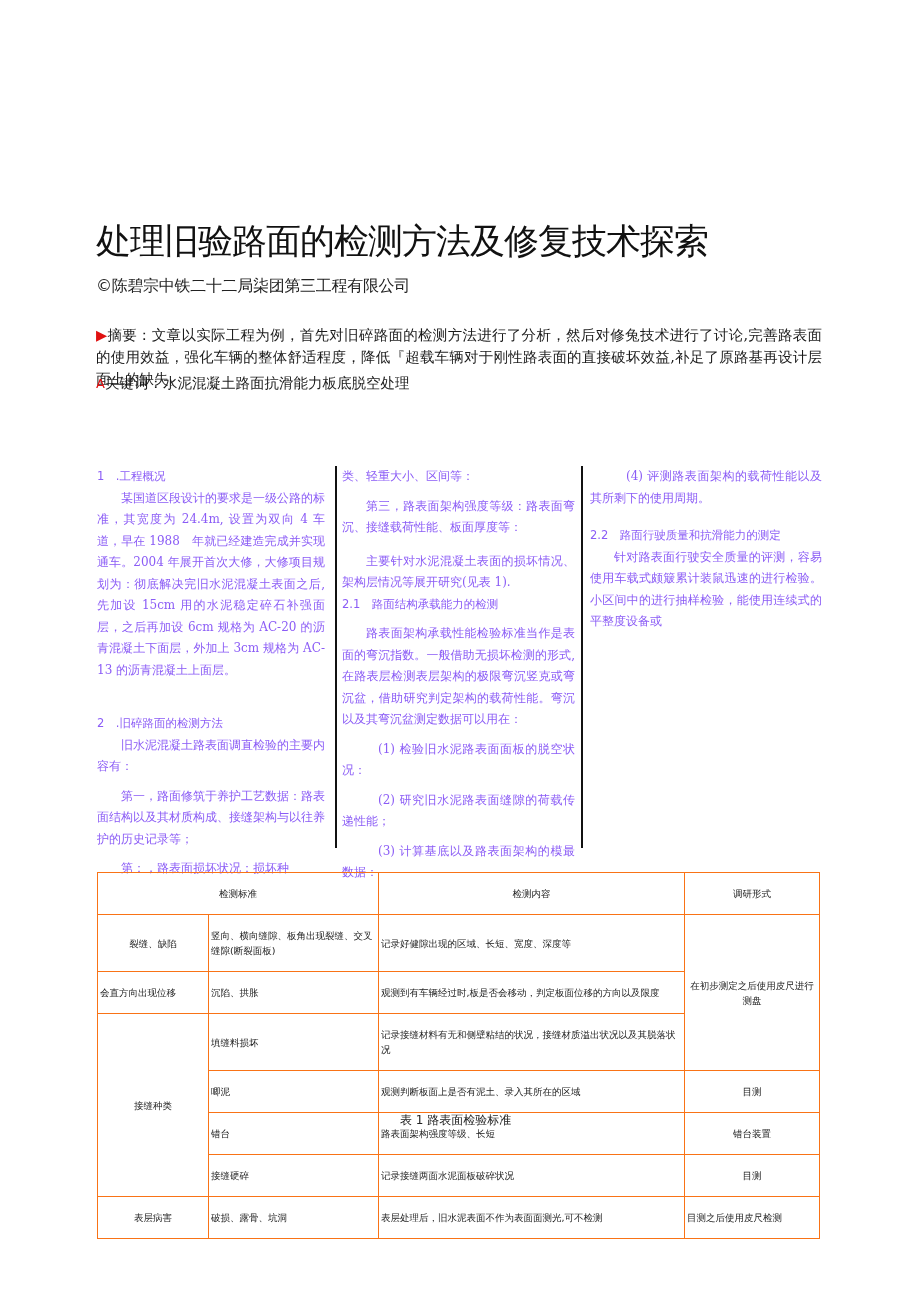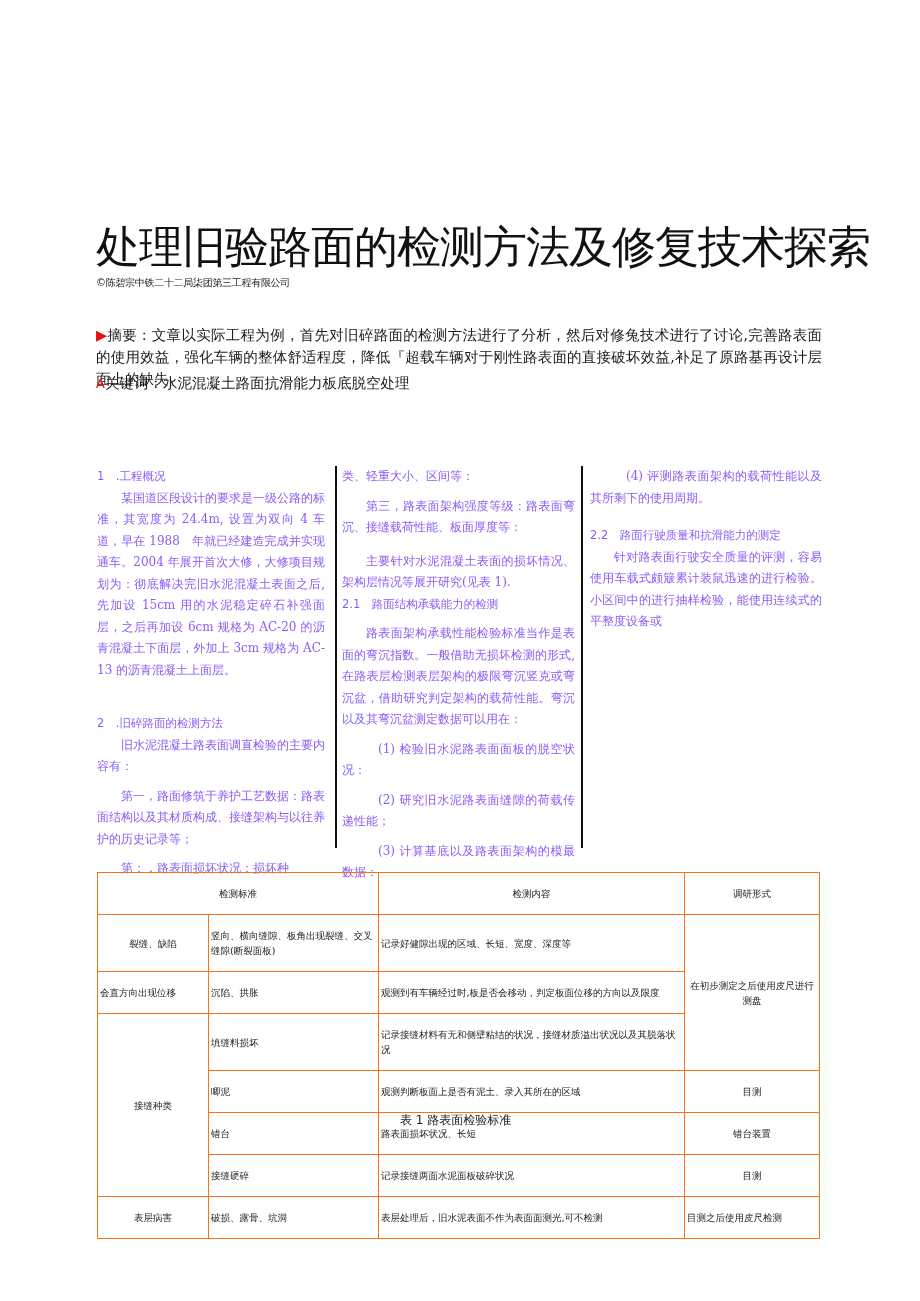--- a/index.html
+++ b/index.html
@@ -7,7 +7,7 @@
          font-family: "DejaVu Serif", "Liberation Serif", serif; color: #1a1a1a; }
   .abs { position: absolute; }
   .title { left: 96px; top: 218px; font-family: "DejaVu Sans", "Liberation Sans", sans-serif;
-           font-size: 44px; letter-spacing: -1px; color: #111; white-space: nowrap; }
+           font-size: 35px; letter-spacing: -1px; color: #111; white-space: nowrap; }
   .author { left: 96px; top: 276px; font-family: "DejaVu Sans", "Liberation Sans", sans-serif;
             font-size: 10px; color: #222; white-space: nowrap; letter-spacing: -0.3px; }
   .abstract { left: 96px; top: 324px; width: 726px; font-size: 14.5px; line-height: 22px;

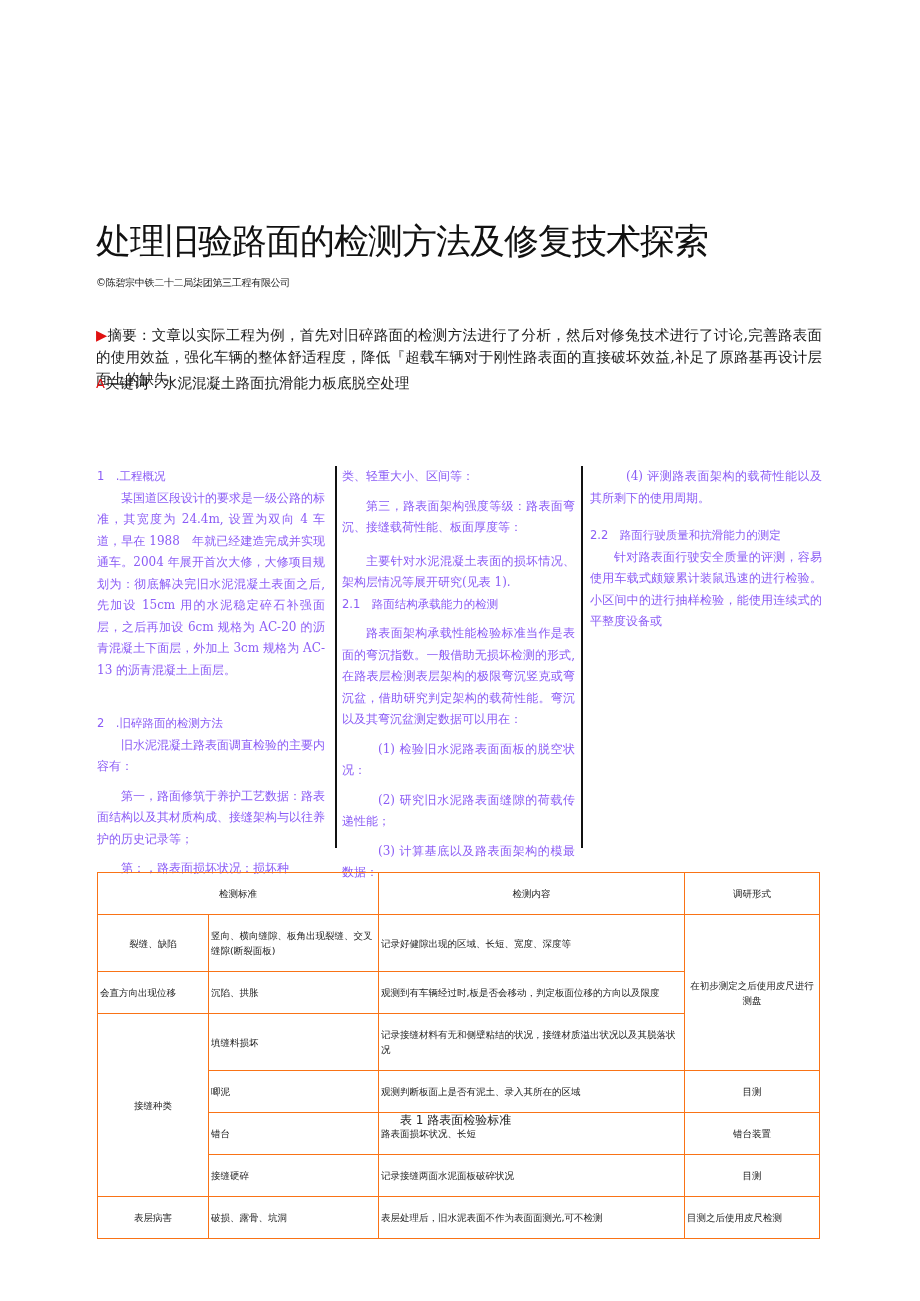--- a/index.html
+++ b/index.html
@@ -9,7 +9,7 @@
   .title { left: 96px; top: 218px; font-family: "DejaVu Sans", "Liberation Sans", sans-serif;
            font-size: 35px; letter-spacing: -1px; color: #111; white-space: nowrap; }
   .author { left: 96px; top: 276px; font-family: "DejaVu Sans", "Liberation Sans", sans-serif;
-            font-size: 10px; color: #222; white-space: nowrap; letter-spacing: -0.3px; }
+            font-size: 16px; color: #222; white-space: nowrap; letter-spacing: -0.3px; }
   .abstract { left: 96px; top: 324px; width: 726px; font-size: 14.5px; line-height: 22px;
               color: #1a1a1a; text-align: justify; }
   .abstract .marker { color: #e01010; }

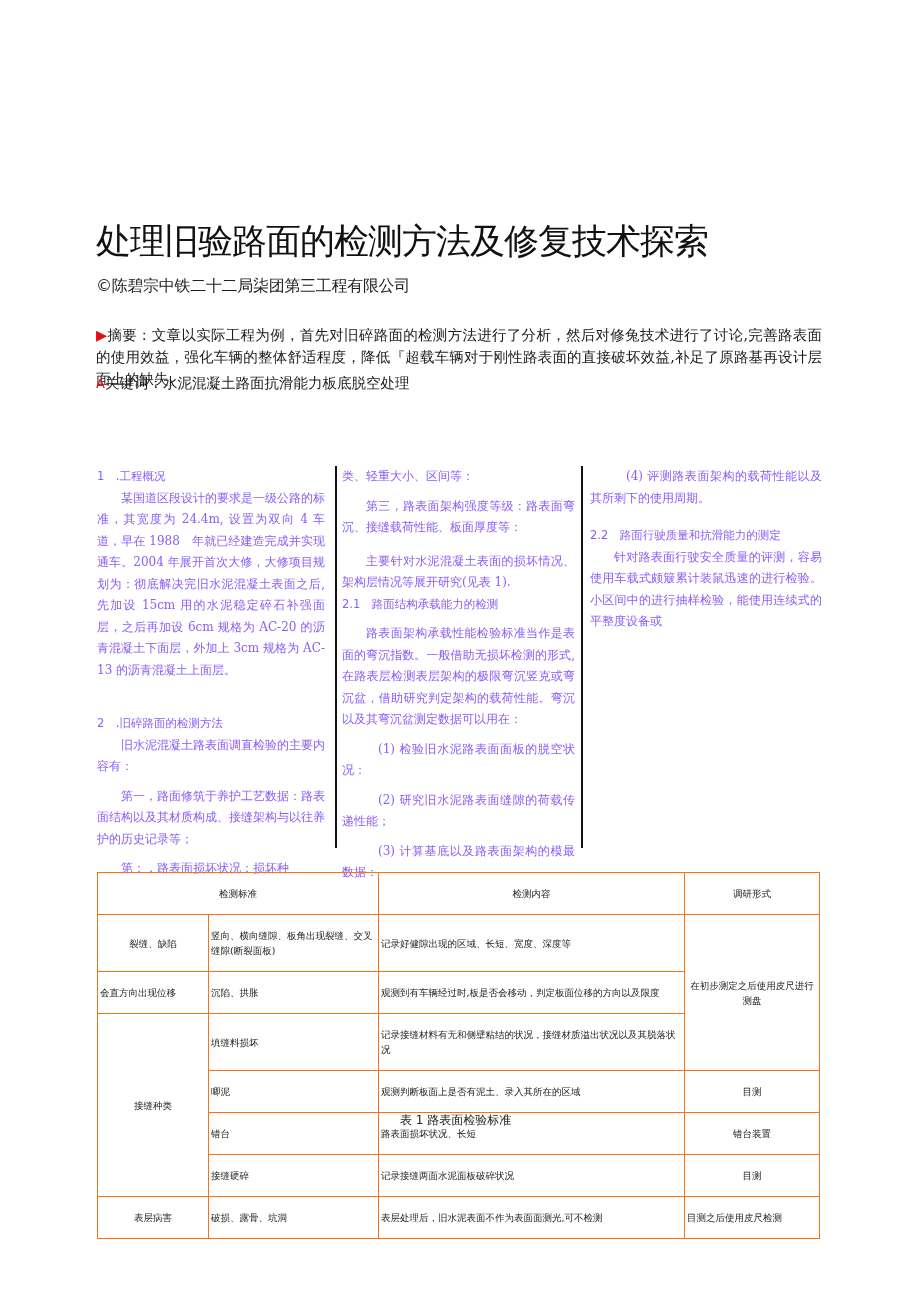--- a/index.html
+++ b/index.html
@@ -124,7 +124,7 @@
   </tr>
   <tr style="height:23px">
     <td>错台</td>
-    <td>路表面损坏状况、长短</td>
+    <td>路表面架构强度等级、长短</td>
     <td class="c">错台装置</td>
   </tr>
   <tr style="height:31px">

